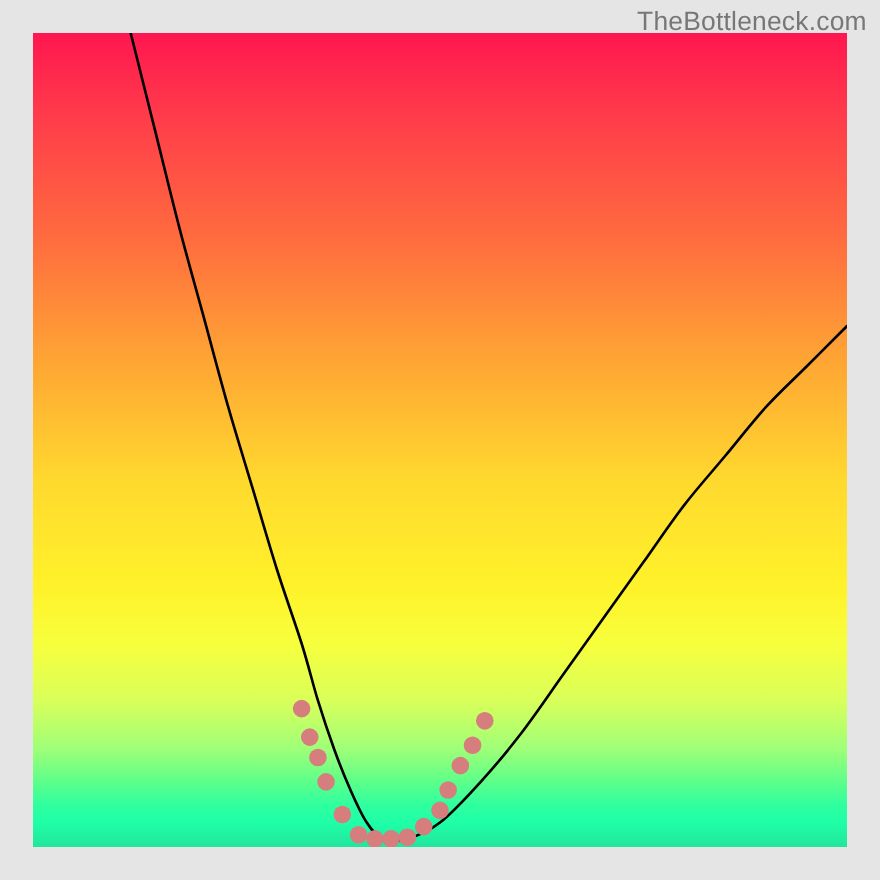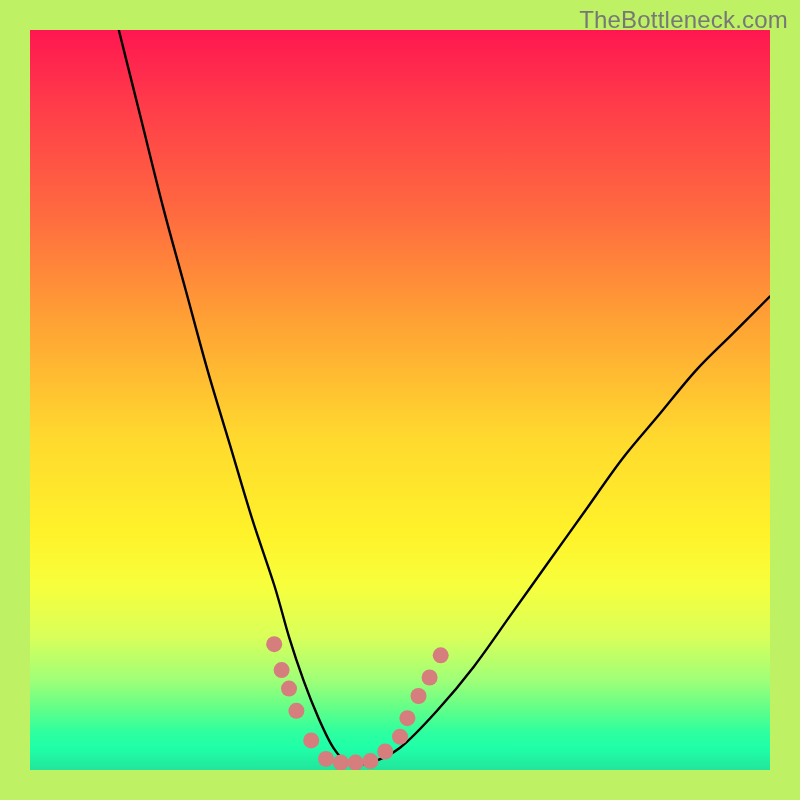--- a/index.html
+++ b/index.html
@@ -16,7 +16,7 @@
     left: 0;
     width: 800px;
     height: 800px;
-    background: #bef264;
+    background: #e5e5e5;
   }
   .plot-area {
     position: absolute;

